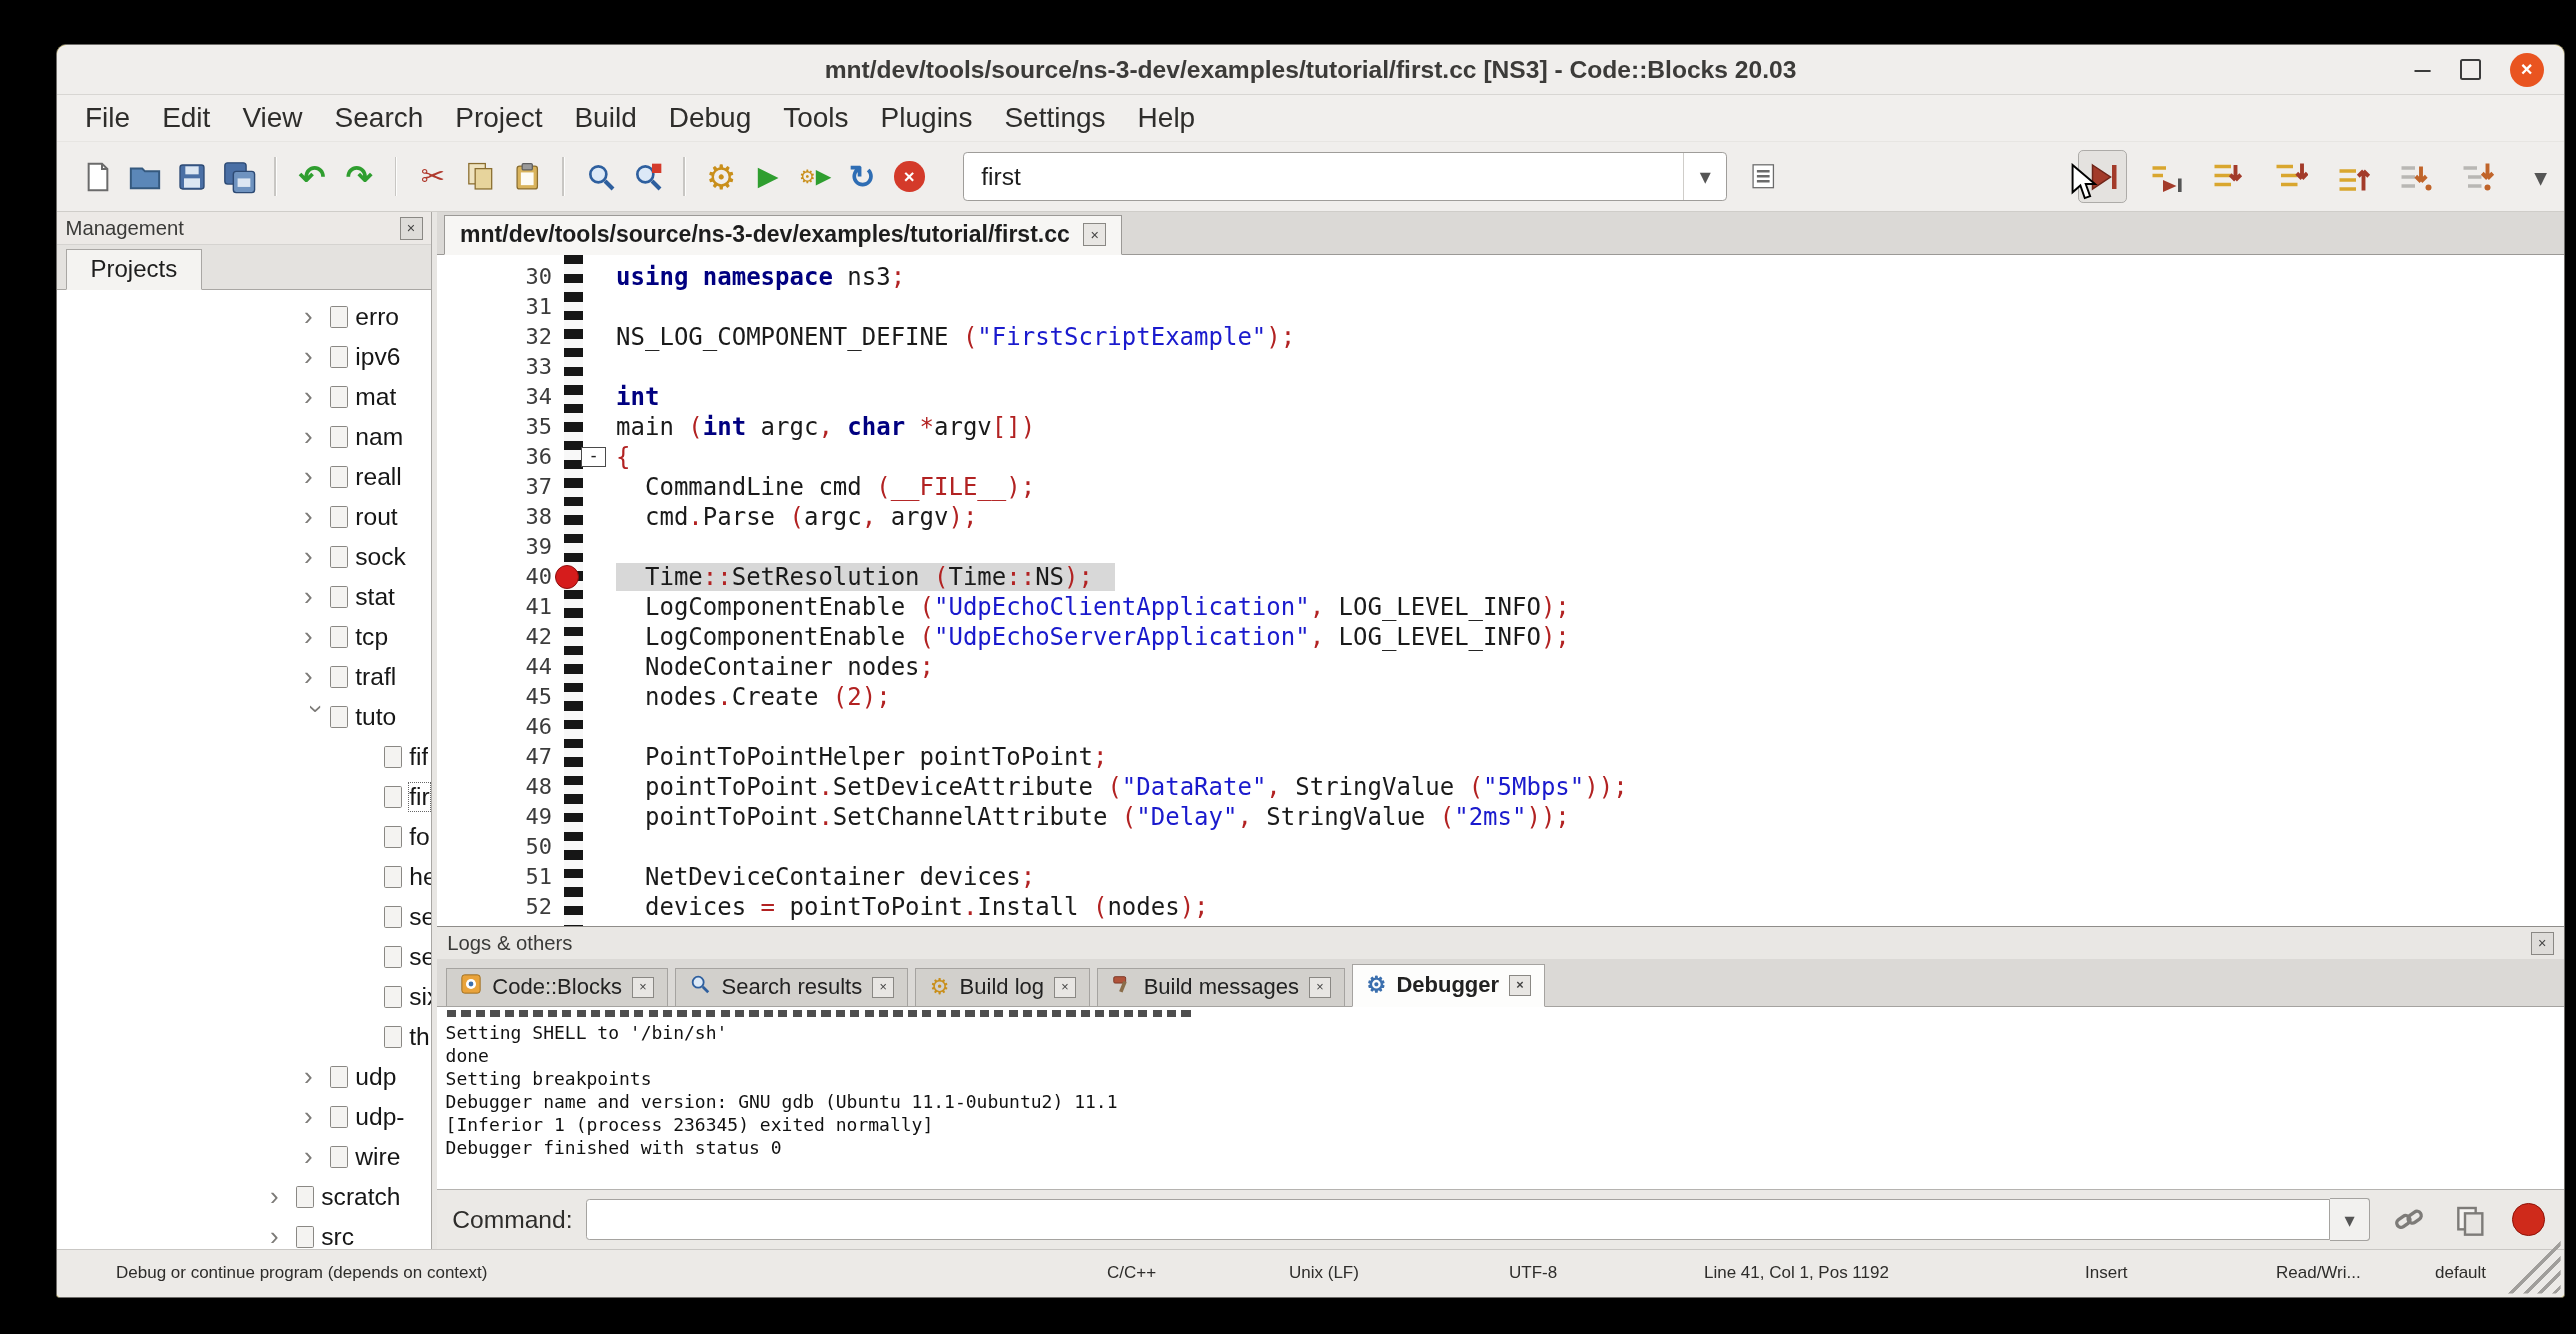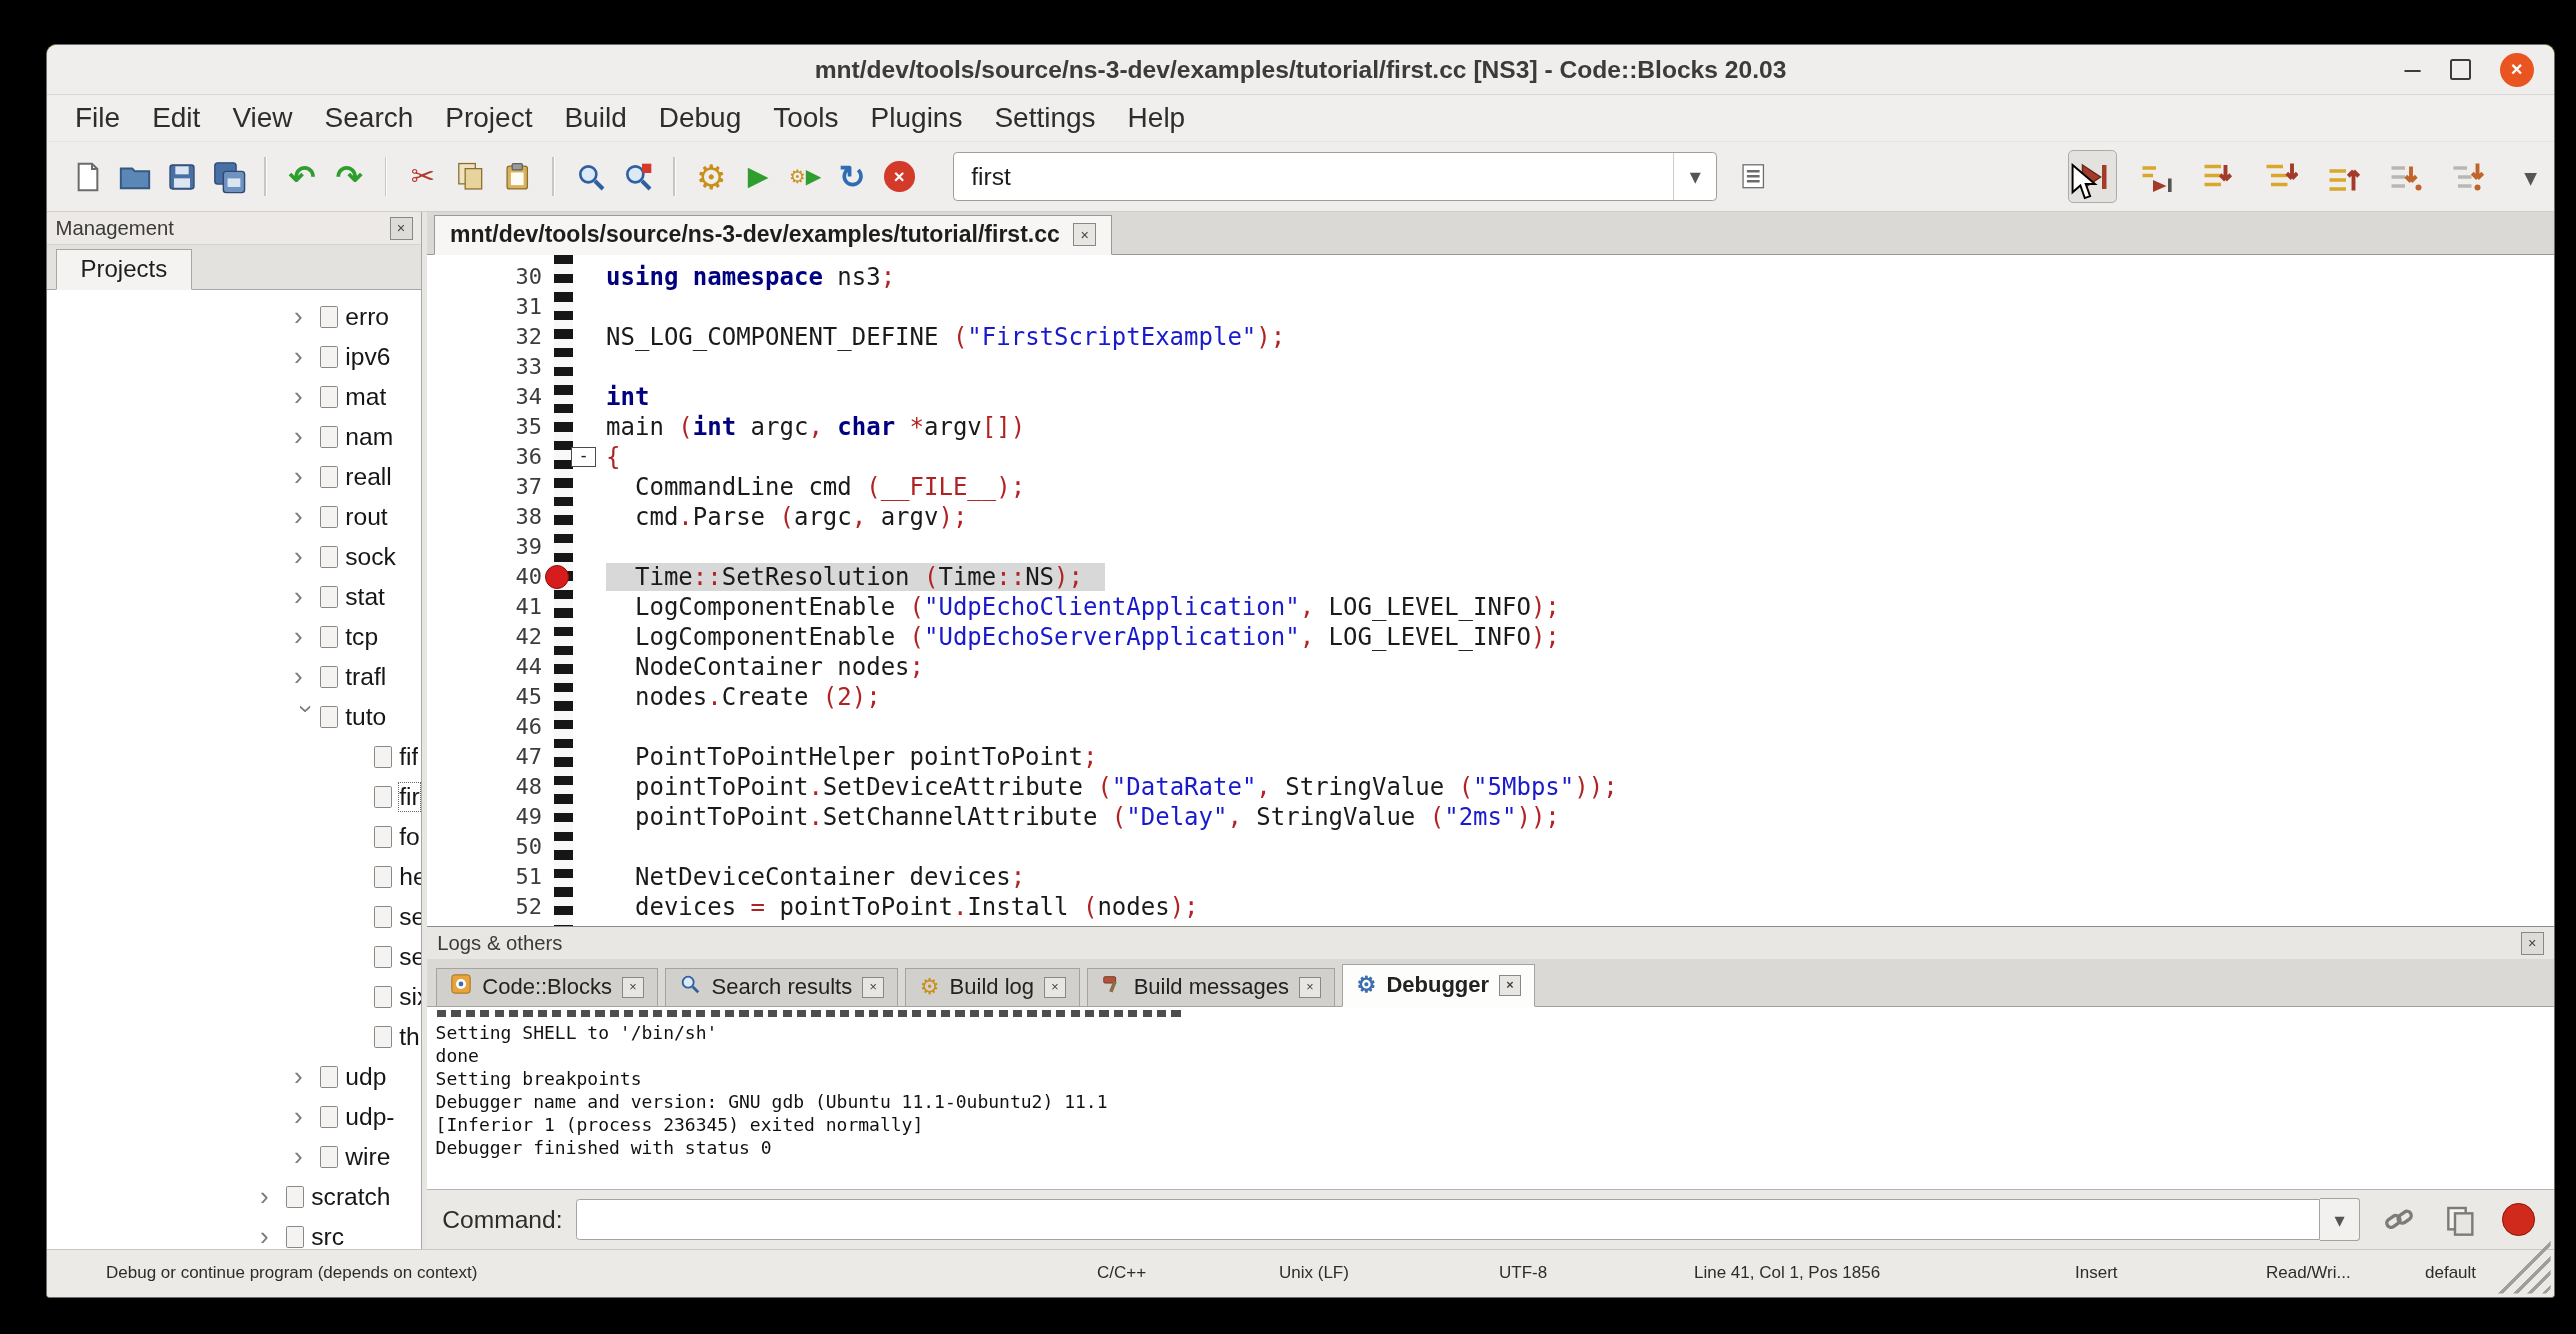--- a/index.html
+++ b/index.html
@@ -5,7 +5,7 @@
   html,body{margin:0;padding:0;}
   body{width:2576px;height:1335px;background:#000;position:relative;overflow:hidden;
        font-family:"Liberation Sans",sans-serif;color:#2e2d2b;}
-  .window{position:absolute;left:46px;top:44px;width:2507px;height:1252px;background:#fde047;
+  .window{position:absolute;left:56px;top:44px;width:2507px;height:1252px;background:#fde047;
           border:0.8px solid #6f6d6a;border-radius:10.2px 10.2px 3.4px 3.4px;overflow:hidden;
           display:flex;flex-direction:column;justify-content:center;}
   

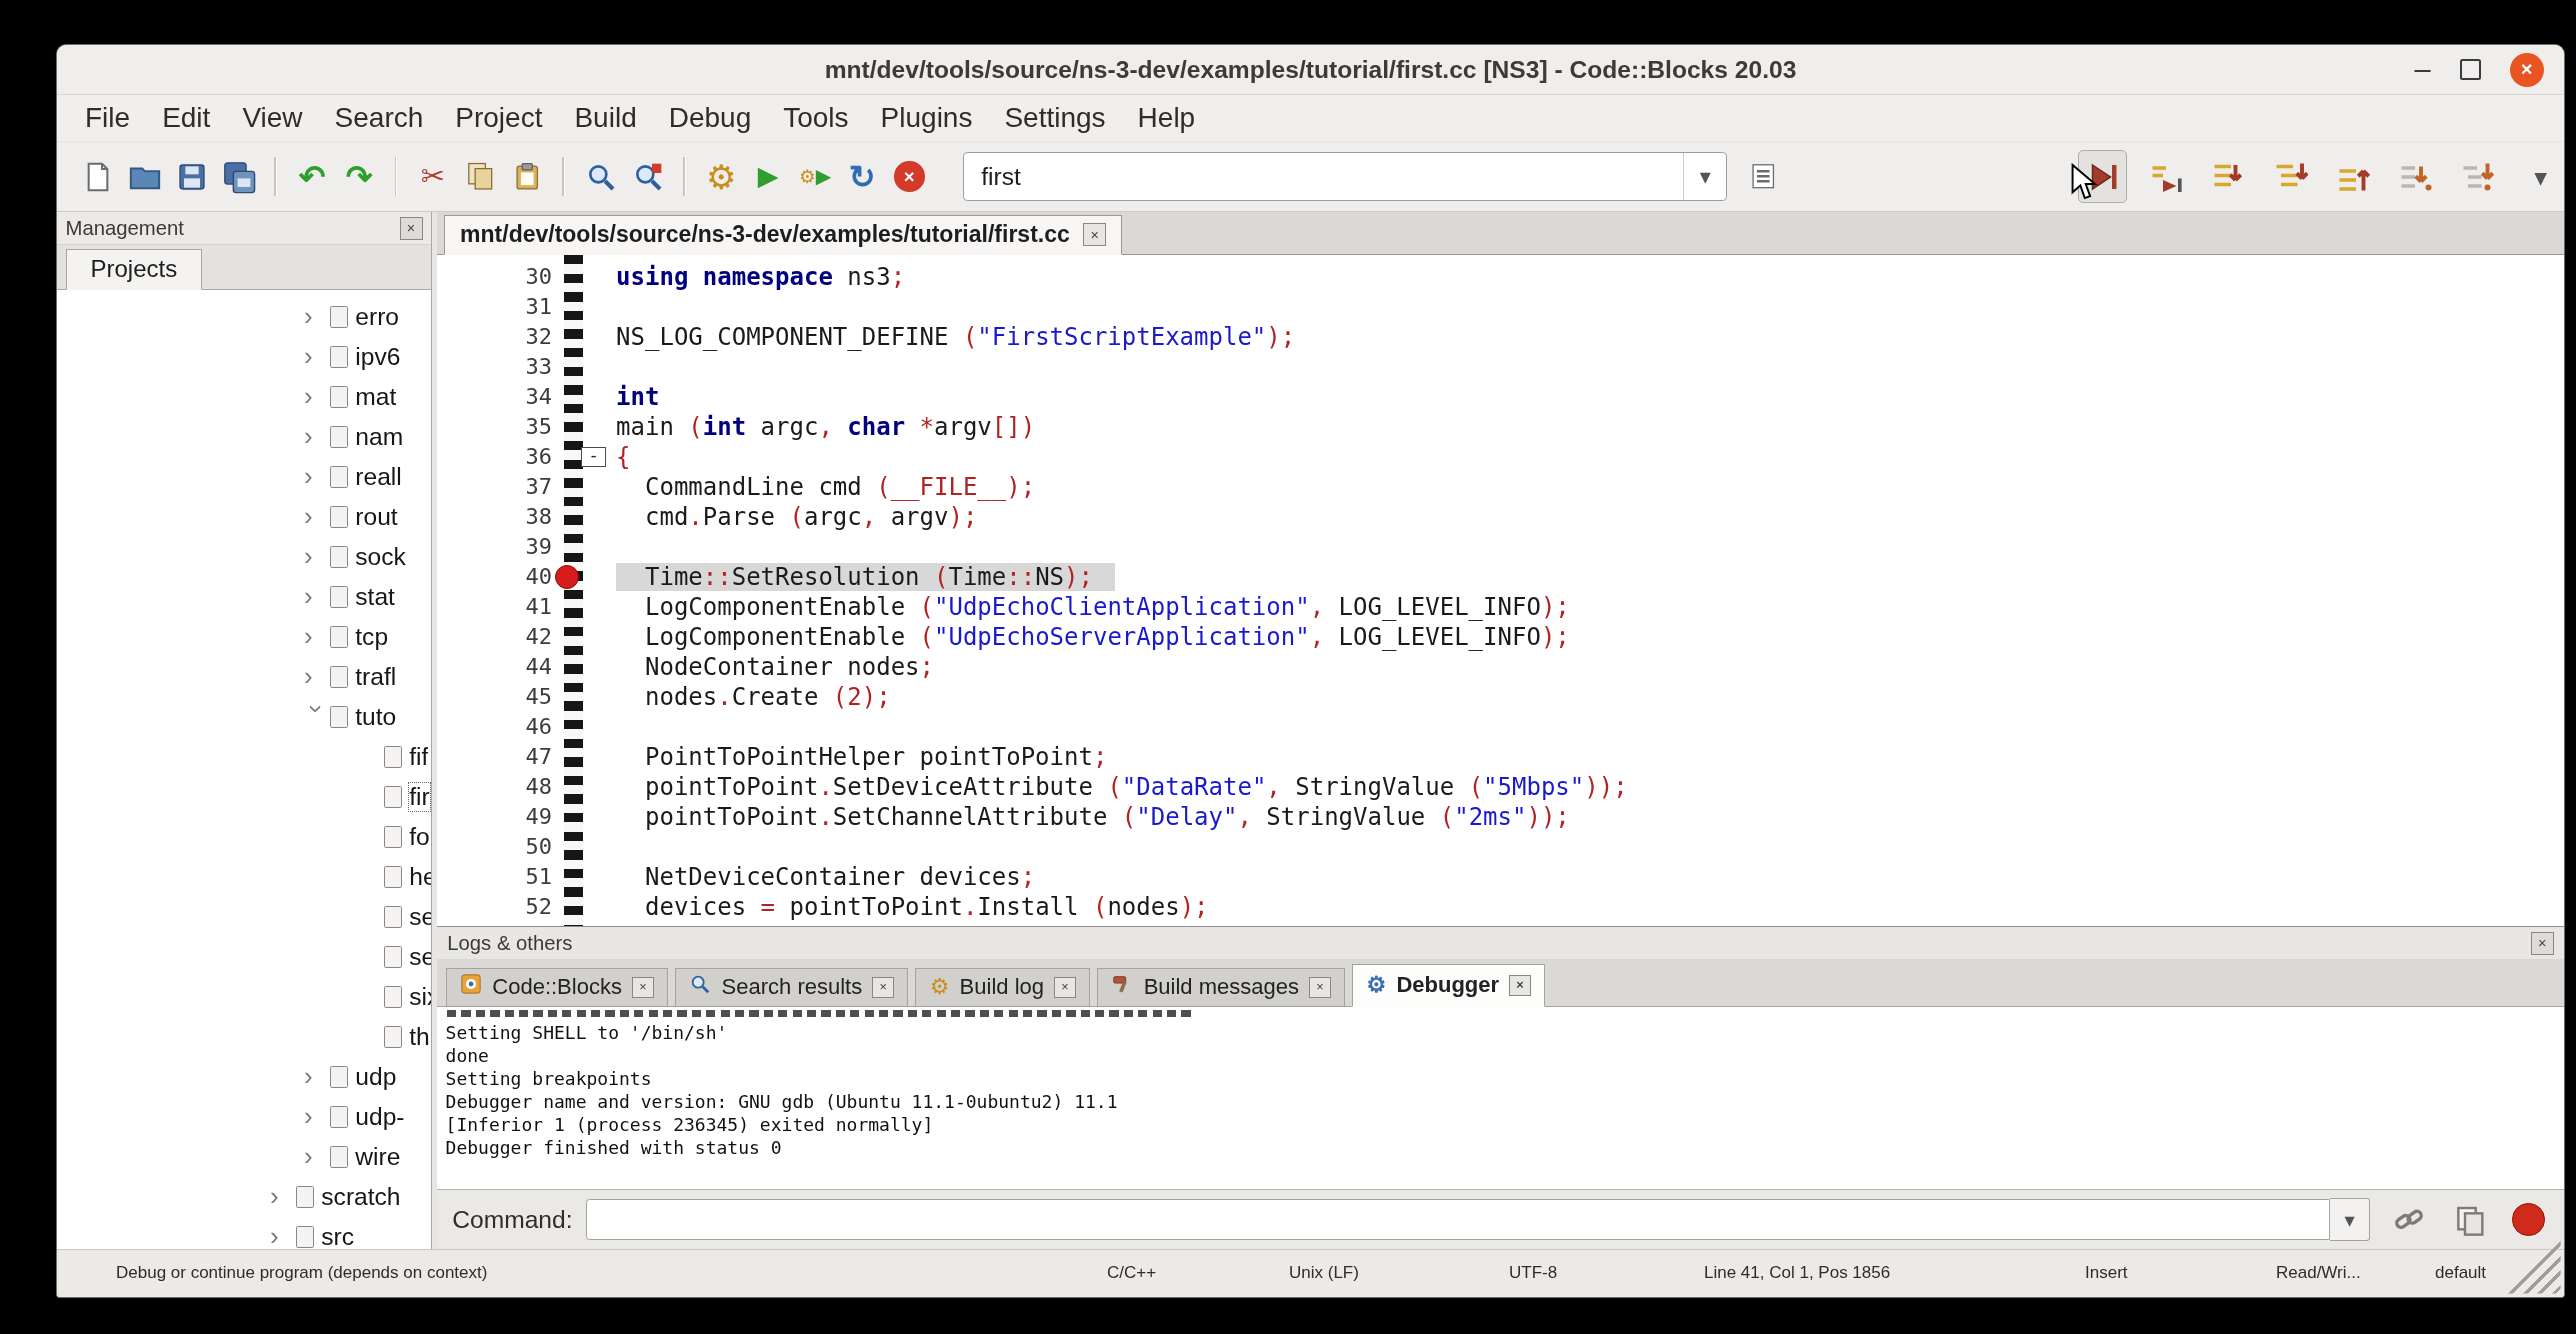--- a/index.html
+++ b/index.html
@@ -534,7 +534,7 @@
       <span class="sb-item" style="left: 1050px;">C/C++</span>
       <span class="sb-item" style="left: 1232px;">Unix (LF)</span>
       <span class="sb-item" style="left: 1452px;">UTF-8</span>
-      <span class="sb-item" style="left: 1647px;">Line 41, Col 1, Pos 1856</span>
+      <span class="sb-item" style="left: 1647px;">Line 41, Col 1, Pos 1192</span>
       <span class="sb-item" style="left: 2028px;">Insert</span>
       <span class="sb-item" style="left: 2219px;">Read/Wri...</span>
       <span class="sb-item" style="left: 2378px;">default</span>

